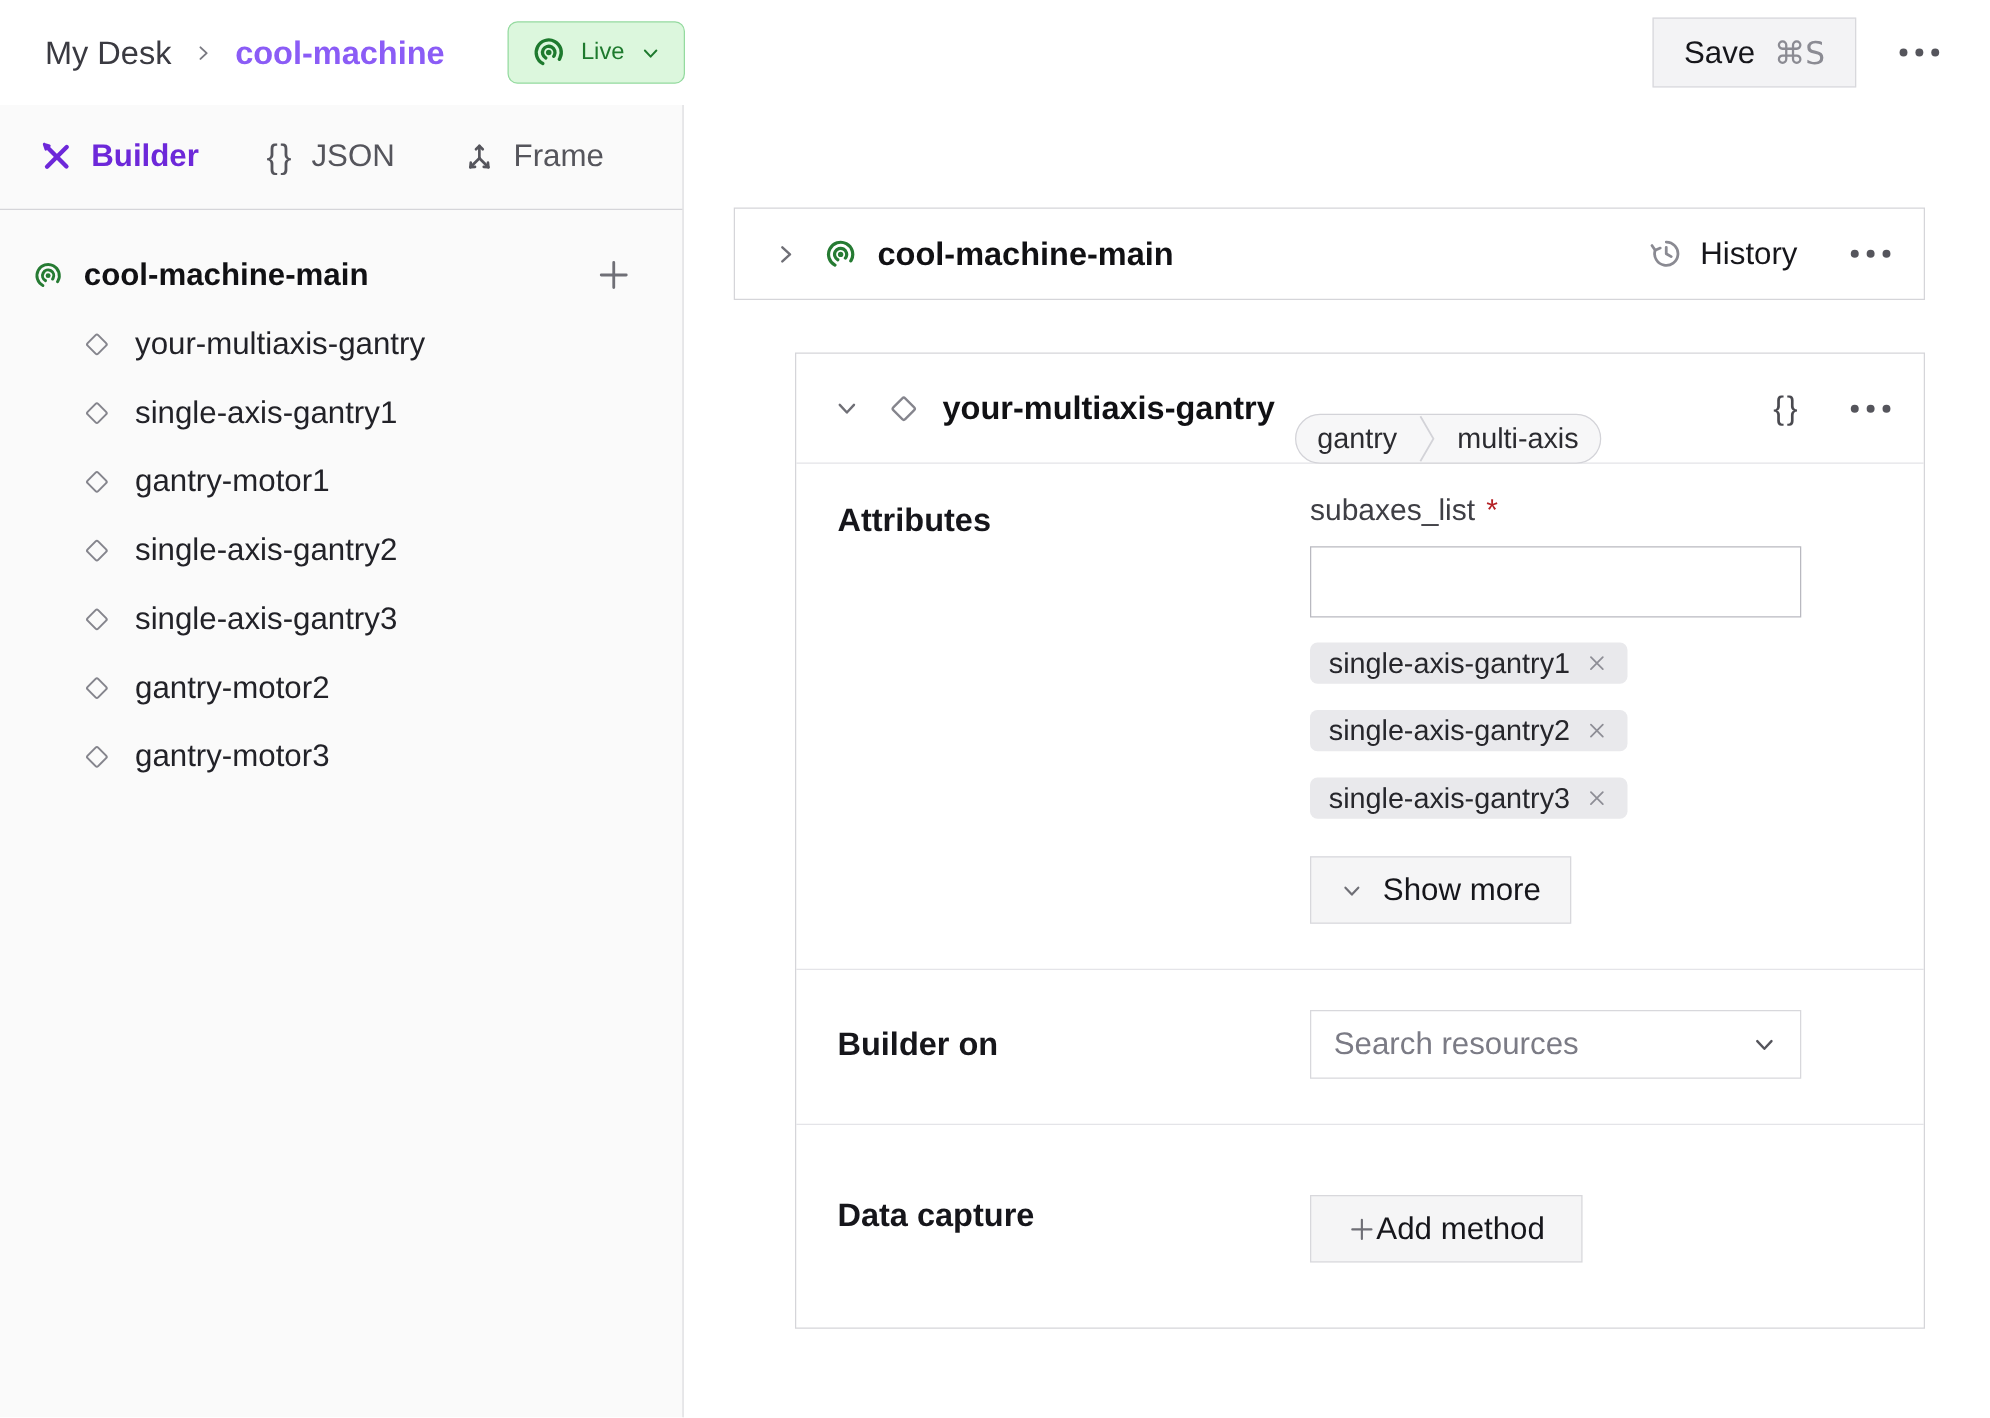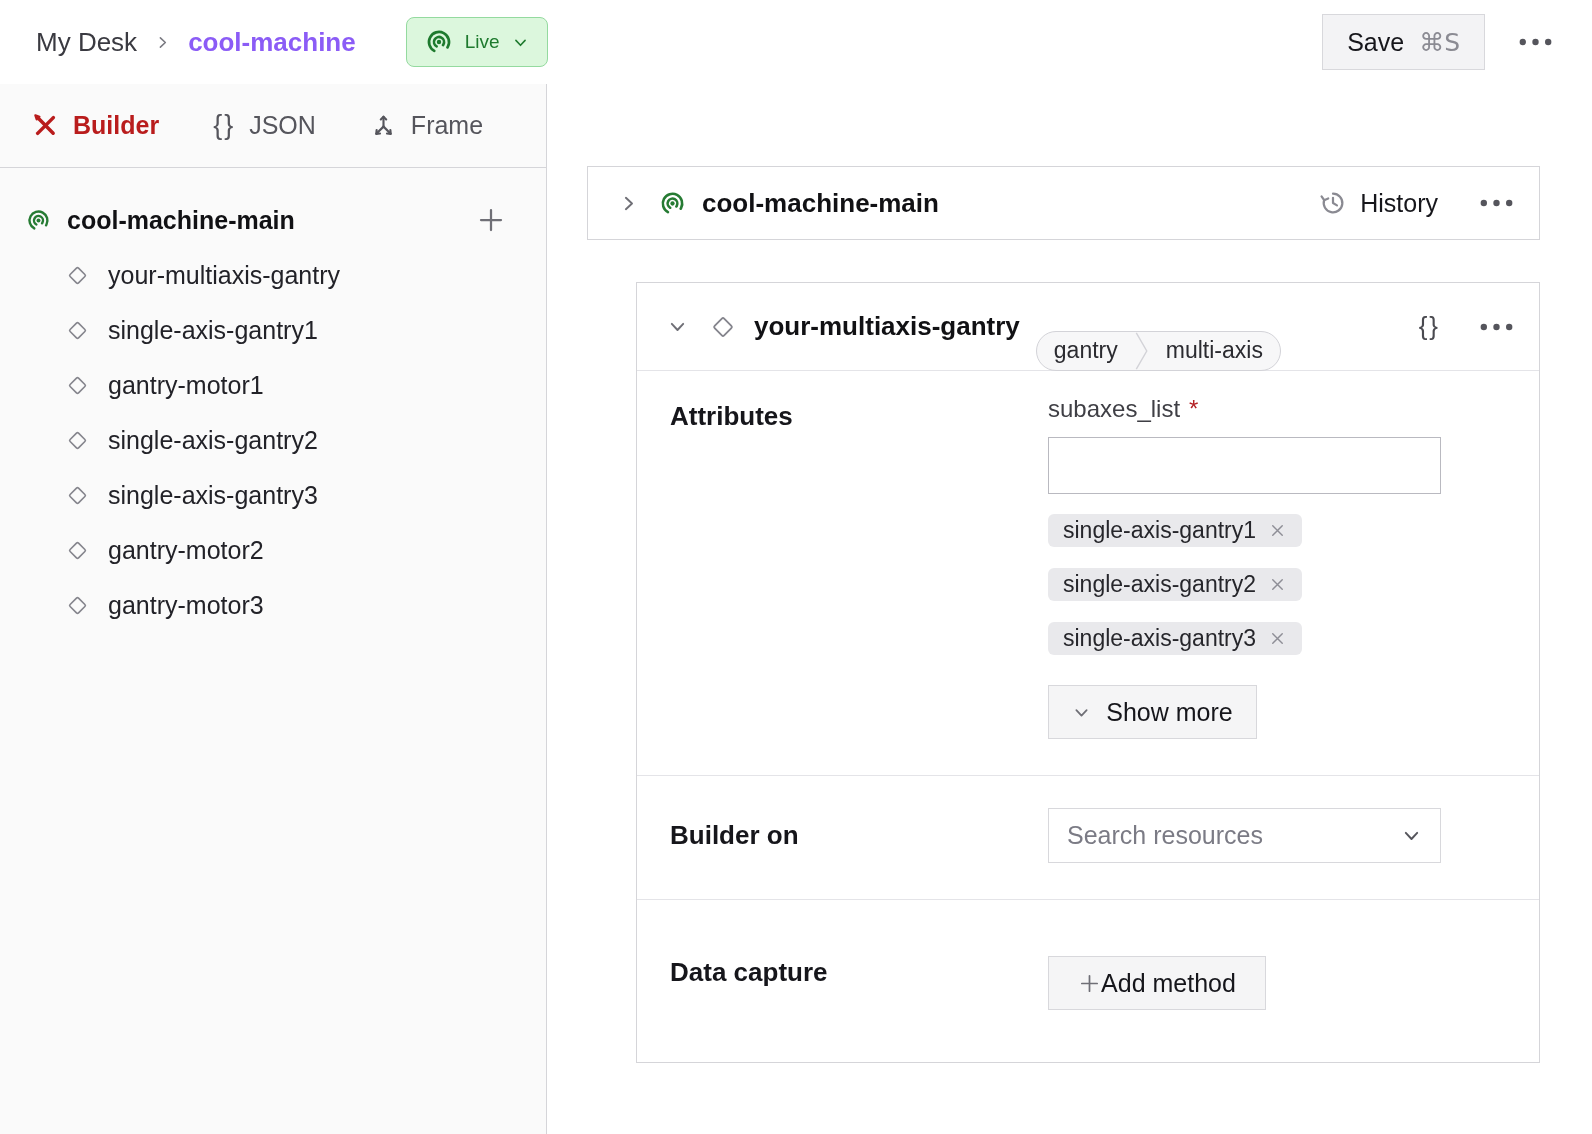--- a/index.html
+++ b/index.html
@@ -34,7 +34,7 @@
   .sidebar { width:547px; min-width:547px; background:#fafafa; border-right:1px solid #d5d5d9; }
   .views { height:84px; border-bottom:1px solid #d5d5d9; display:flex; align-items:center; padding-left:32px; gap:54px; }
   .view-item { display:flex; align-items:center; gap:14px; font-size:25px; color:#55555c; cursor:pointer; }
-  .view-item.active { color:#b91c1c; font-weight:700; }
+  .view-item.active { color:#6d28d9; font-weight:700; }
   .v-icon { width:27px; height:27px; }
   .braces-glyph { font-size:27px; letter-spacing:2px; }
 

